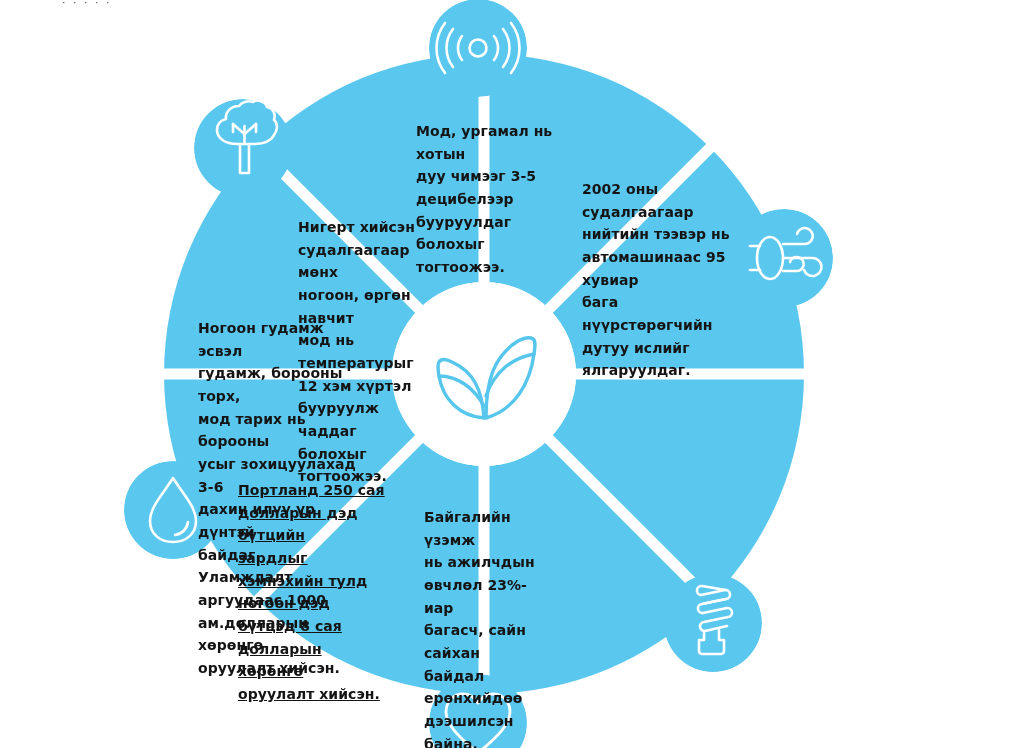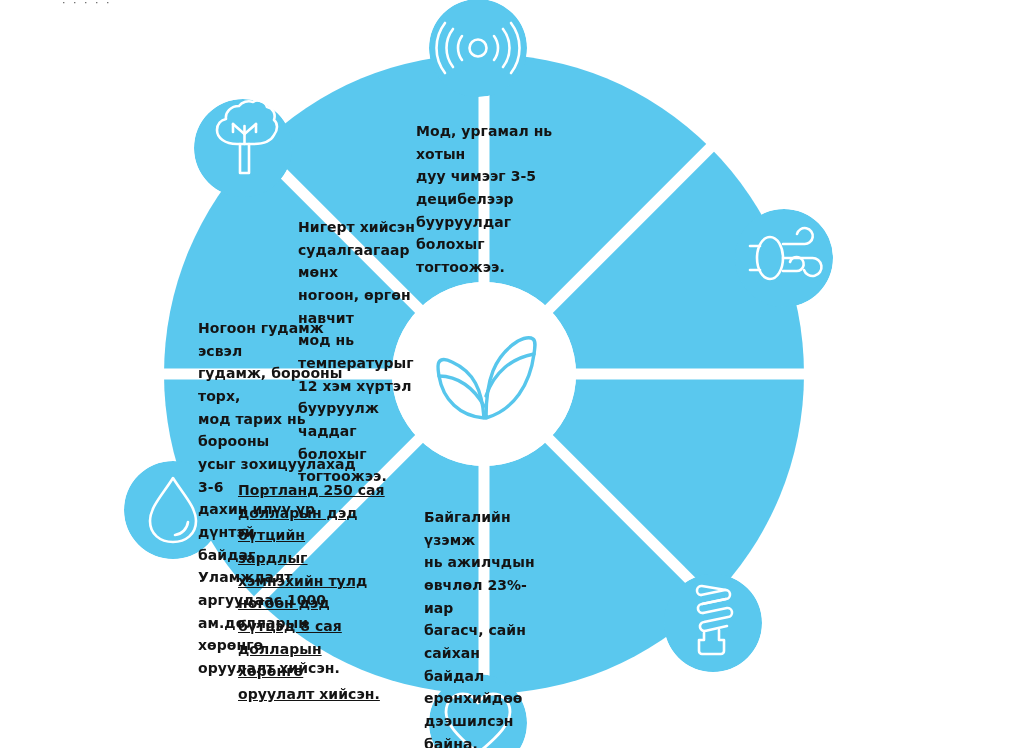--- a/index.html
+++ b/index.html
@@ -183,6 +183,12 @@
 децибелээр бууруулдаг
 болохыг тогтоожээ.</div>
 
+  <div class="seg-text t-transit">2002 оны судалгаагаар
+нийтийн тээвэр нь
+автомашинаас 95 хувиар
+бага нүүрстөрөгчийн
+дутуу ислийг
+ялгаруулдаг.</div>
 
 
 

